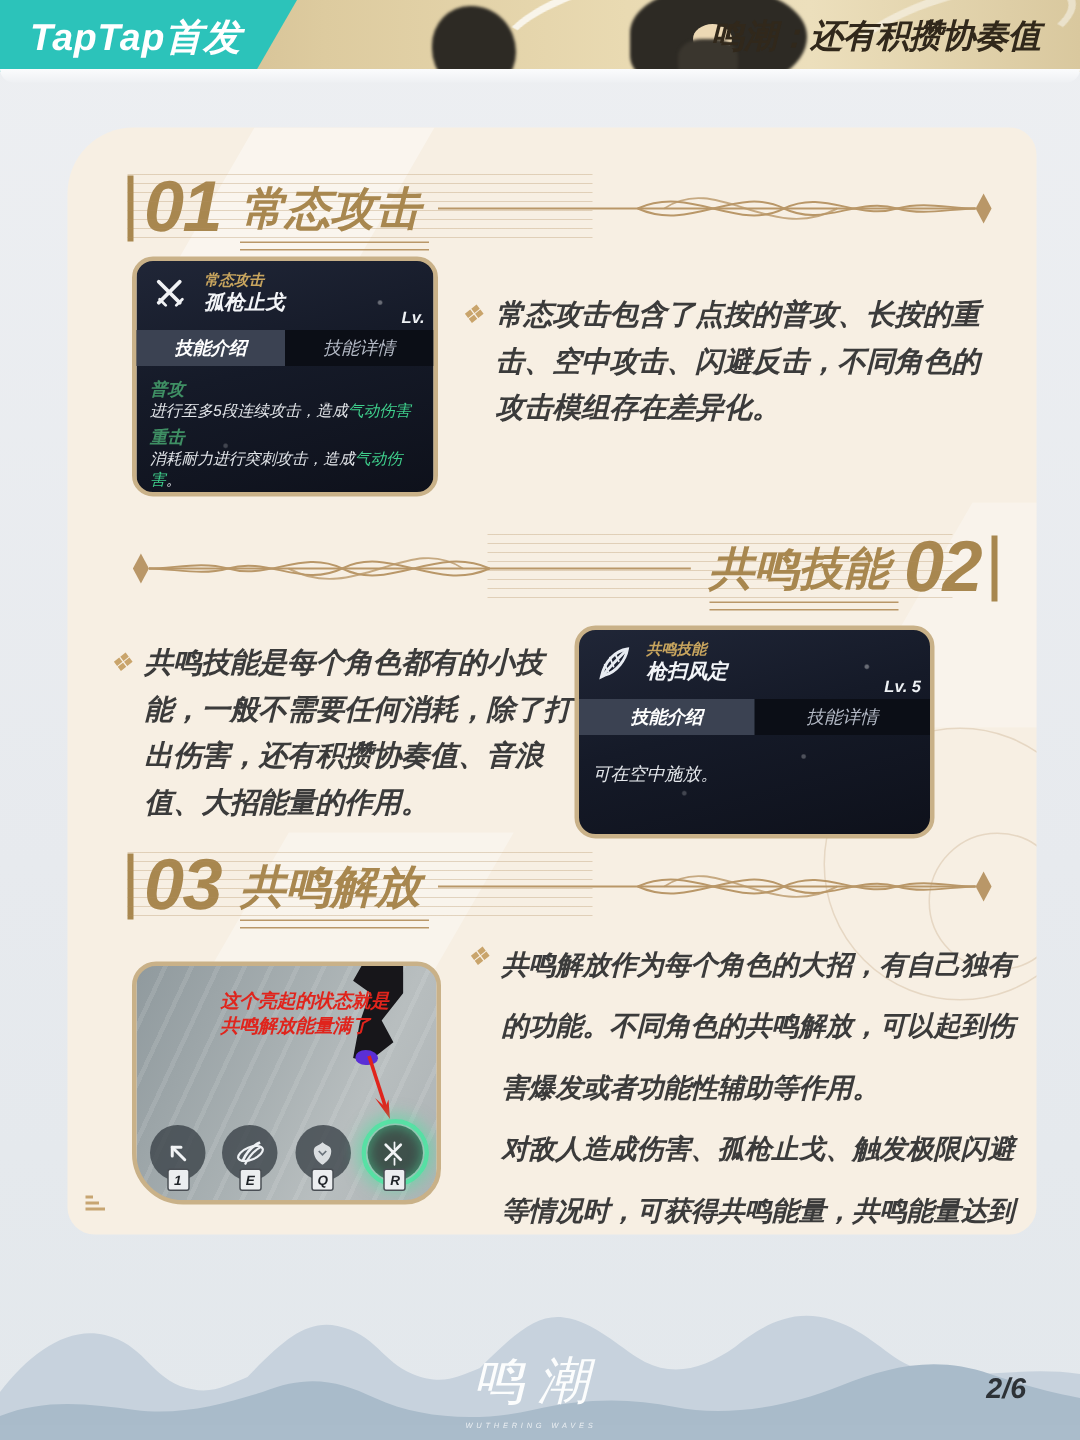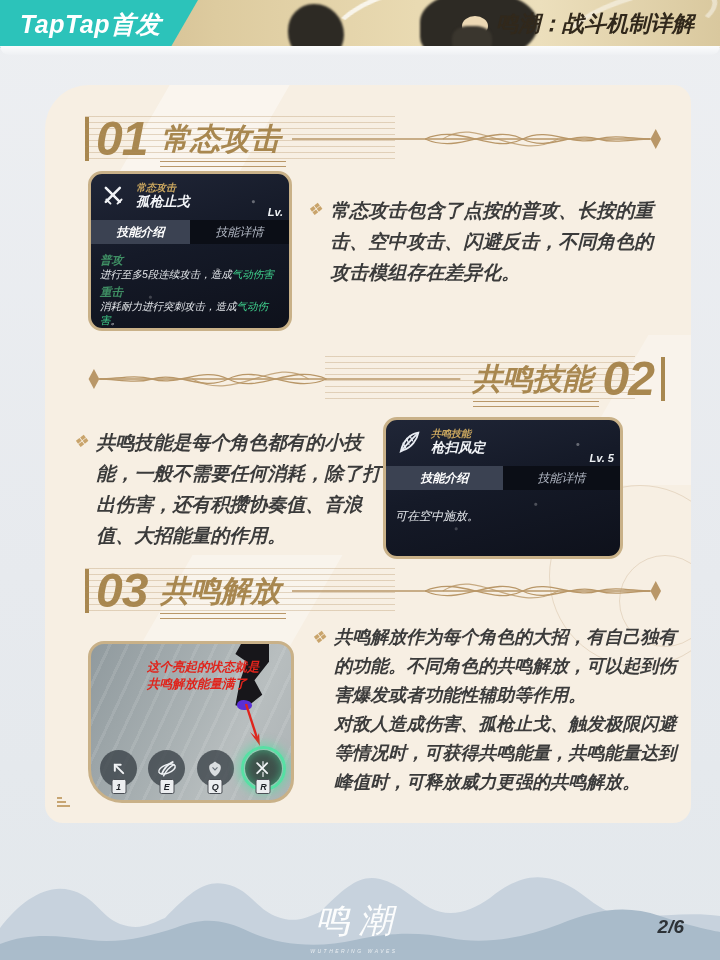--- a/index.html
+++ b/index.html
@@ -147,7 +147,7 @@
     <div class="taptap">
       <span>TapTap首发</span>
     </div>
-    <div class="doc-title">鸣潮：战斗机制详解</div>
+    <div class="doc-title">鸣潮：还有积攒协奏值</div>
   </div>
   <div class="swoosh-under"></div>
 

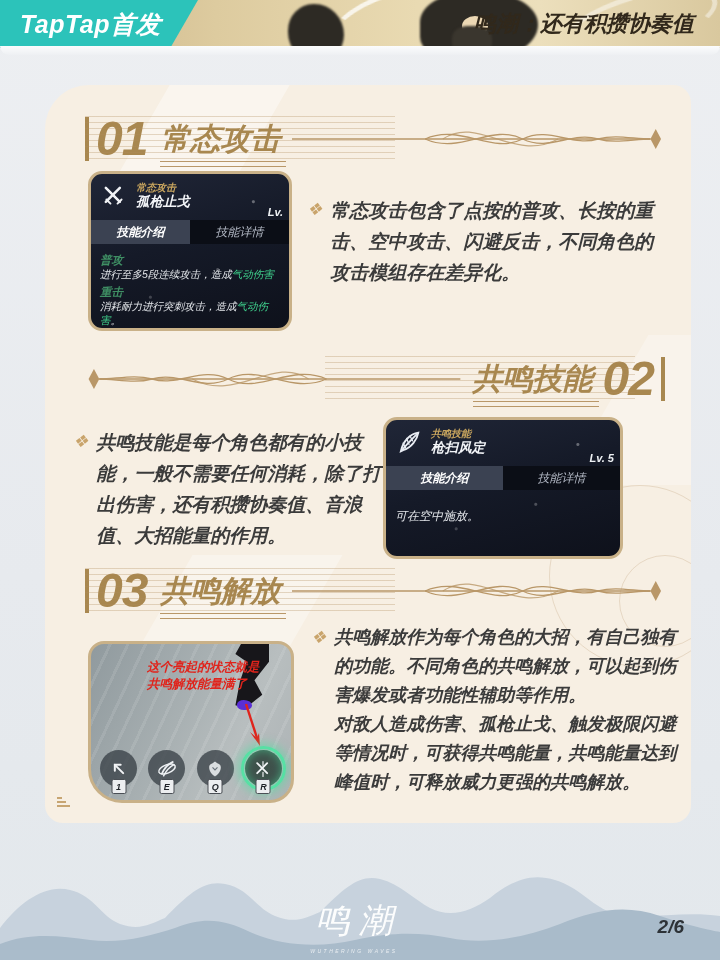--- a/index.html
+++ b/index.html
@@ -68,7 +68,7 @@
   .p1{left:262px;top:110px;width:356px;}
   .p2{left:28px;top:342px;width:322px;}
   .p3{left:266px;top:538px;width:376px;}
-  .p3 .ptext{font-size:18px;line-height:29px;}
+  .p3 .ptext{font-size:18px;line-height:41px;}
   .p3 p{margin:0;}
 
   

